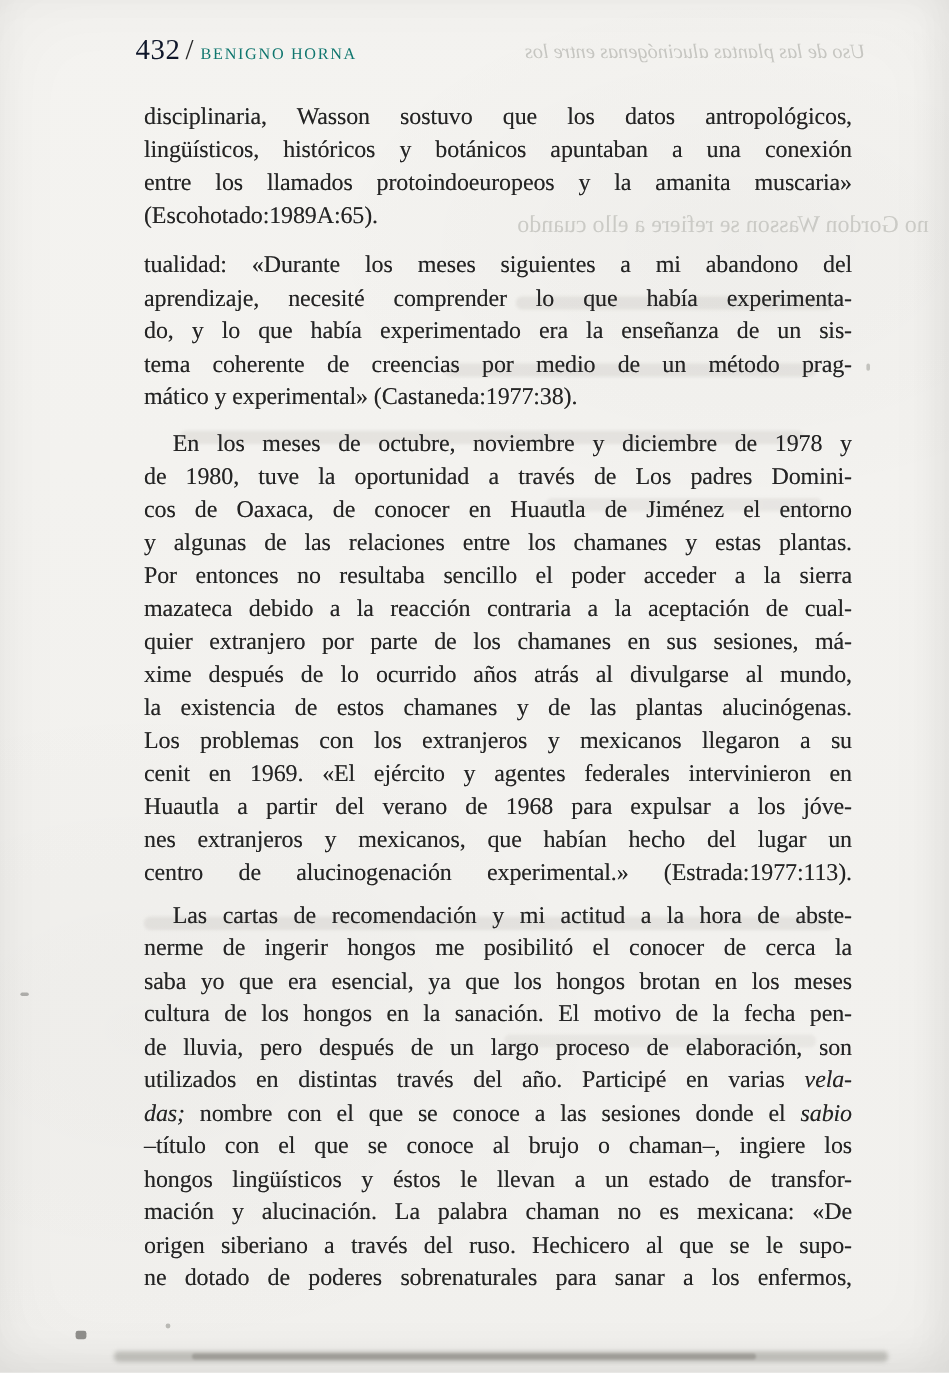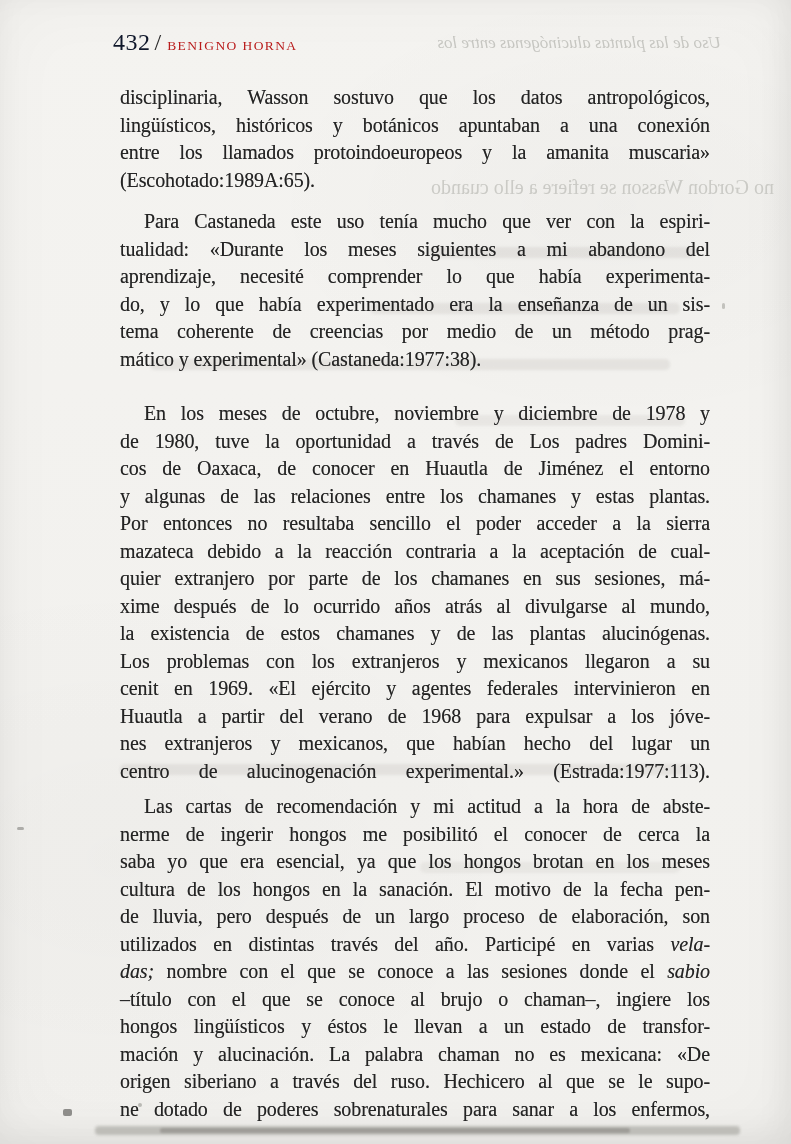--- a/index.html
+++ b/index.html
@@ -30,7 +30,7 @@
   }
   .page-num { font-size: 24px; color: #0f172a; letter-spacing: 0.5px; }
   .head-sep { font-size: 24px; color: #2a2a2a; margin: 0 6px 0 4px; }
-  .author   { font-size: 13.5px; letter-spacing: 1.4px; color: #b91c1c; }
+  .author   { font-size: 13.5px; letter-spacing: 1.4px; color: #0f766e; }
 
   
   .text-col {

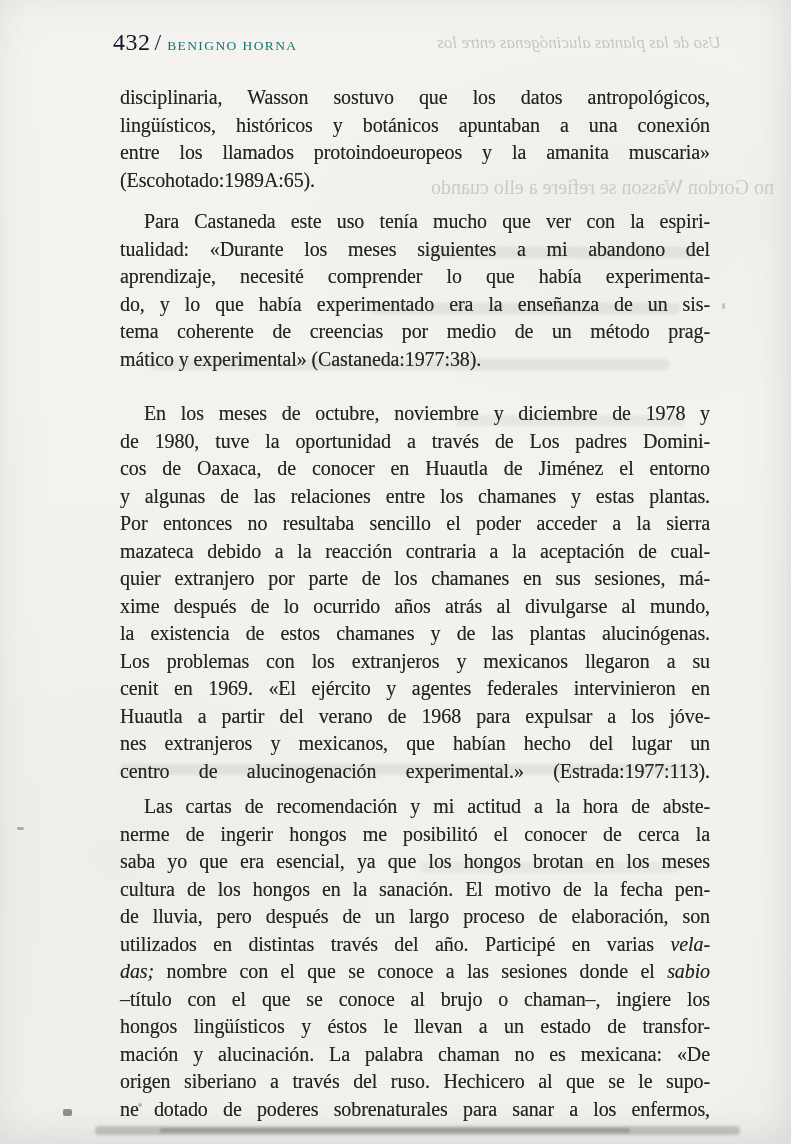--- a/index.html
+++ b/index.html
@@ -126,7 +126,6 @@
       <div class="line endl"><span>(Escohotado:1989A:65).</span></div>
     </div>
     <div class="para p2">
-      <div class="line ind"><span>Para Castaneda este uso tenía mucho que ver con la espiri-</span></div>
       <div class="line"><span>tualidad: «Durante los meses siguientes a mi abandono del</span></div>
       <div class="line"><span>aprendizaje, necesité comprender lo que había experimenta-</span></div>
       <div class="line"><span>do, y lo que había experimentado era la enseñanza de un sis-</span></div>

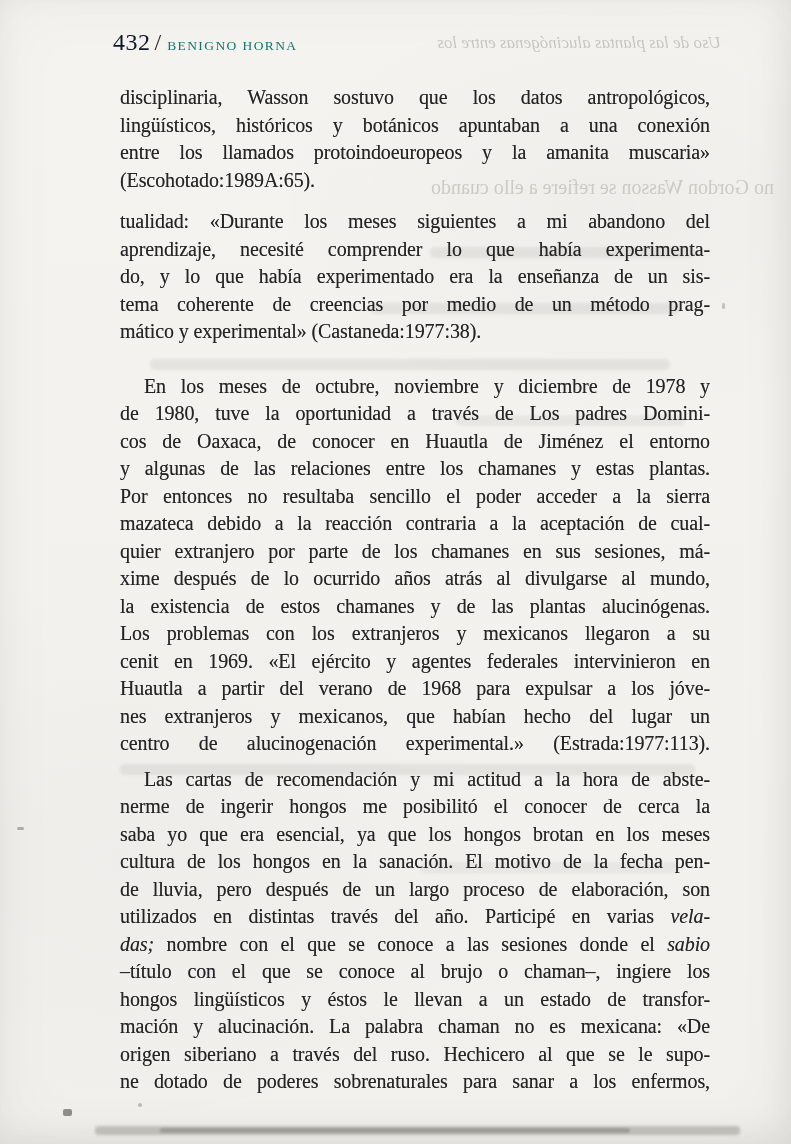--- a/index.html
+++ b/index.html
@@ -42,7 +42,7 @@
   .para { margin: 0; }
   .para.p1 { margin-top: 84px; }
   .para.p2 { margin-top: 14px; }
-  .para.p3 { margin-top: 27px; }
+  .para.p3 { margin-top: 11px; }
   .para.p4 { margin-top: 8px; }
   .line {
     height: 27.5px; line-height: 27.5px;

